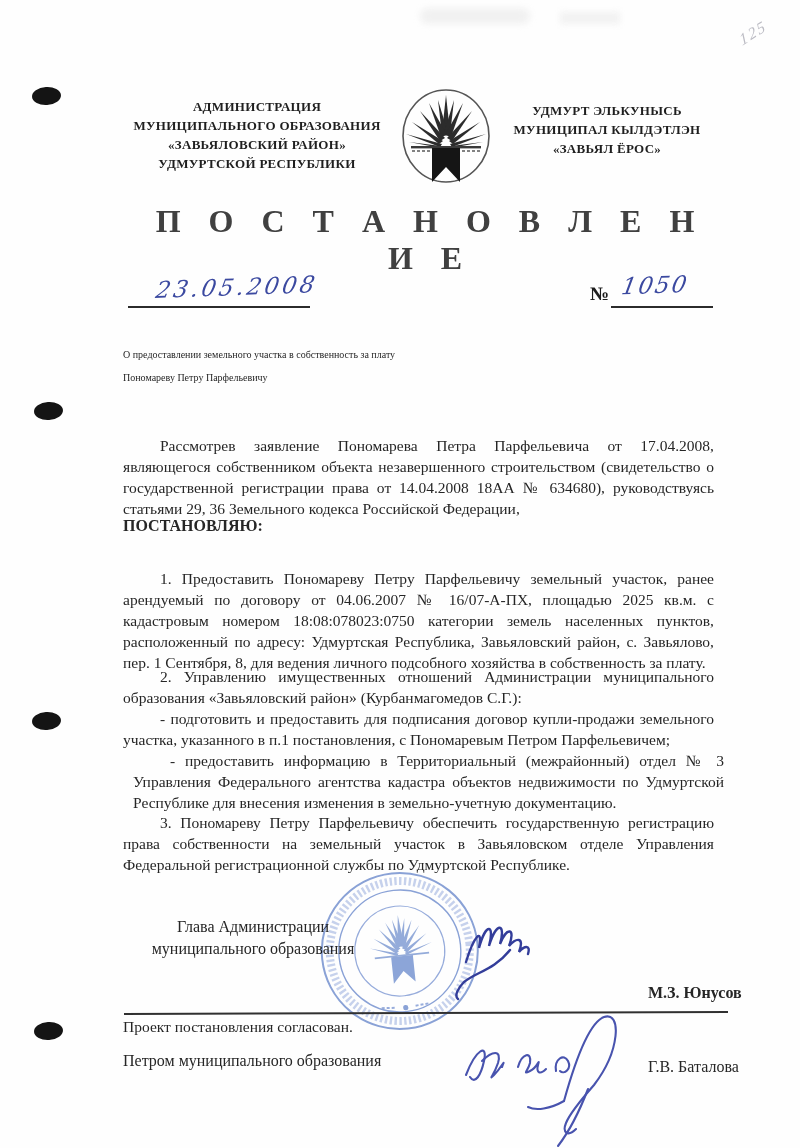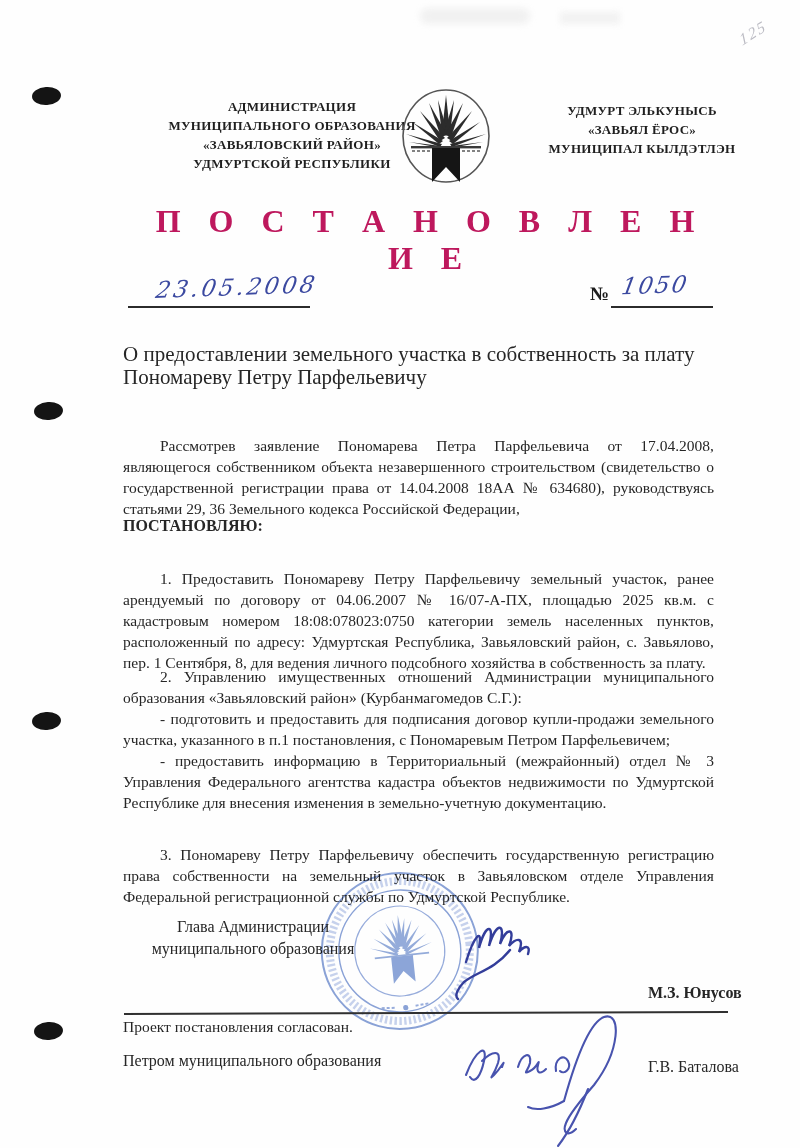--- a/index.html
+++ b/index.html
@@ -15,7 +15,7 @@
   .smudge2{position:absolute;top:12px;left:560px;width:60px;height:12px;background:#f2f2f2;filter:blur(3px);}
   
   .org{position:absolute;text-align:center;font-weight:bold;font-size:13px;line-height:19px;
-       letter-spacing:0.3px;color:#1f1f1f;margin-left:35px;}
+       letter-spacing:0.3px;color:#1f1f1f;}
   .org-left{top:97px;left:126px;width:262px;}
   .org-right{top:101px;left:500px;width:214px;}
   .emblem{position:absolute;left:399px;top:86px;}

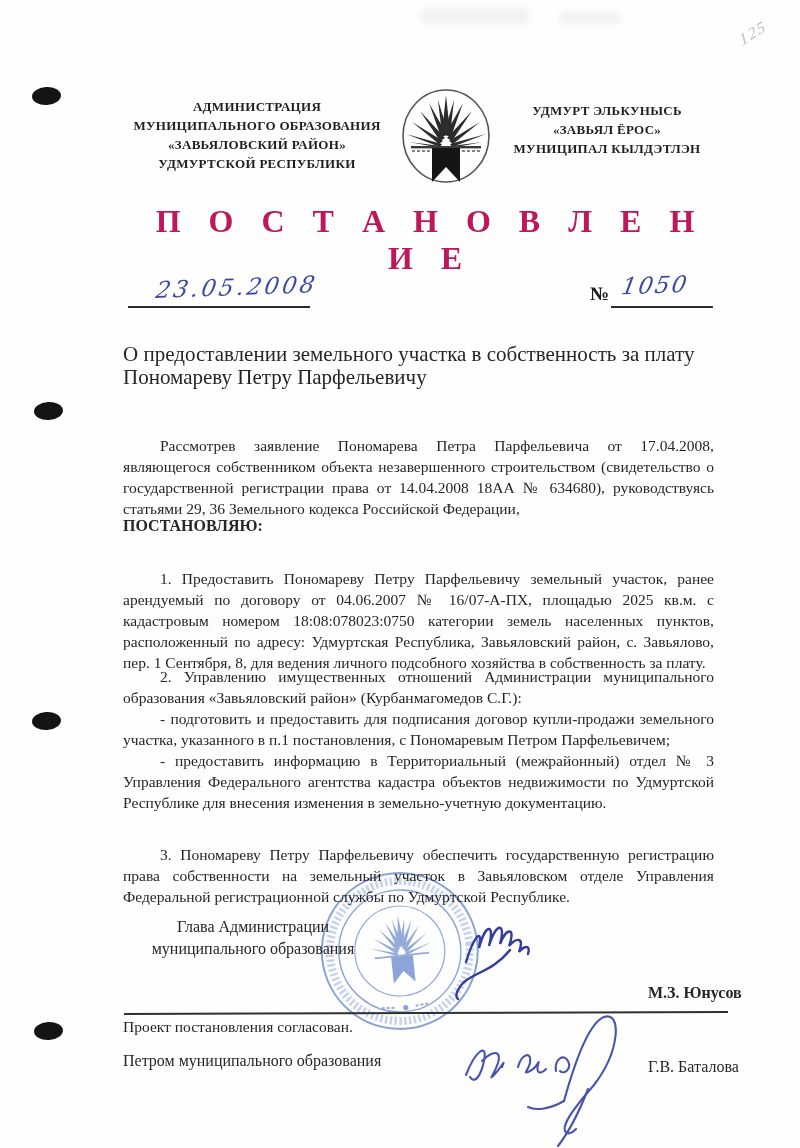--- a/index.html
+++ b/index.html
@@ -103,8 +103,8 @@
 
   <div class="org org-right">
     <div>УДМУРТ  ЭЛЬКУНЫСЬ</div>
+    <div>МУНИЦИПАЛ КЫЛДЭТЛЭН</div>
     <div>«ЗАВЬЯЛ ЁРОС»</div>
-    <div>МУНИЦИПАЛ КЫЛДЭТЛЭН</div>
   </div>
 
   <div class="doc-title">П О С Т А Н О В Л Е Н И Е</div>

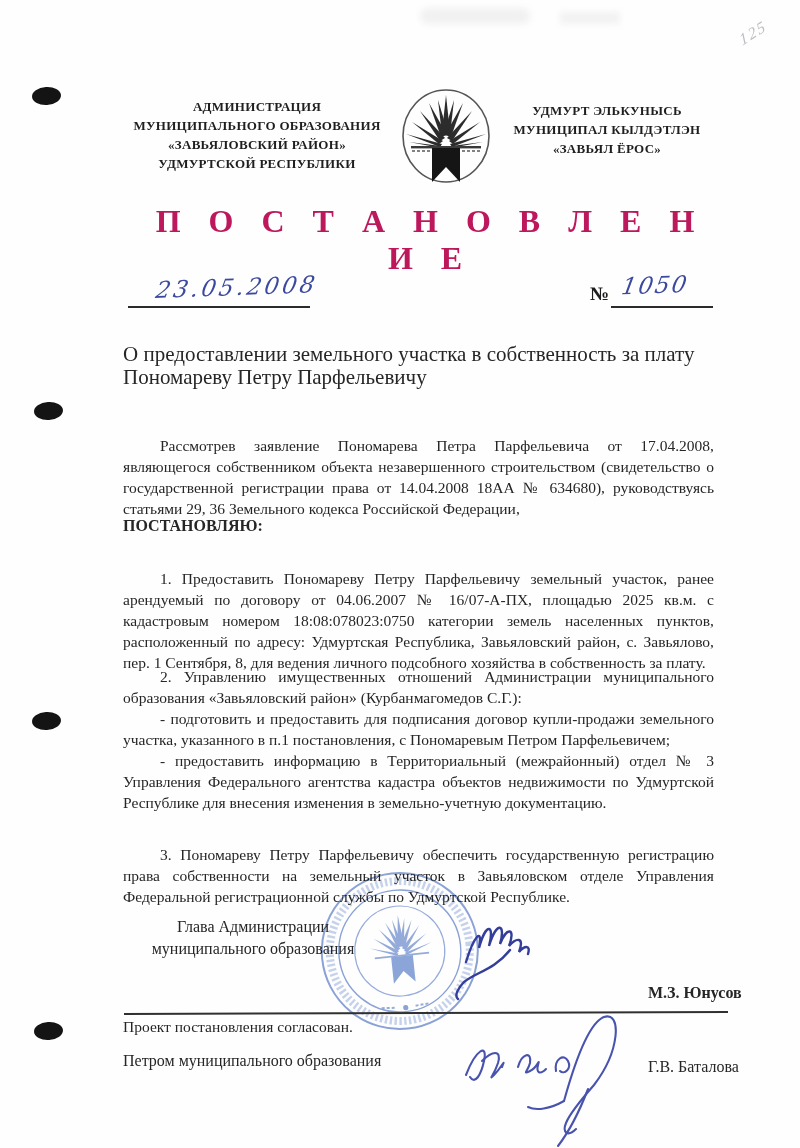--- a/index.html
+++ b/index.html
@@ -21,7 +21,7 @@
   .emblem{position:absolute;left:399px;top:86px;}
   
   .doc-title{position:absolute;top:203px;left:130px;width:600px;text-align:center;
-      font-size:32px;font-weight:bold;letter-spacing:10px;color:#be185d;}
+      font-size:32px;font-weight:bold;letter-spacing:10px;color:#404040;}
   
   .hw{font-style:italic;color:#3b49a0;font-family:"DejaVu Serif",serif;}
   .date-value{position:absolute;top:274px;left:156px;font-size:23px;letter-spacing:3px;

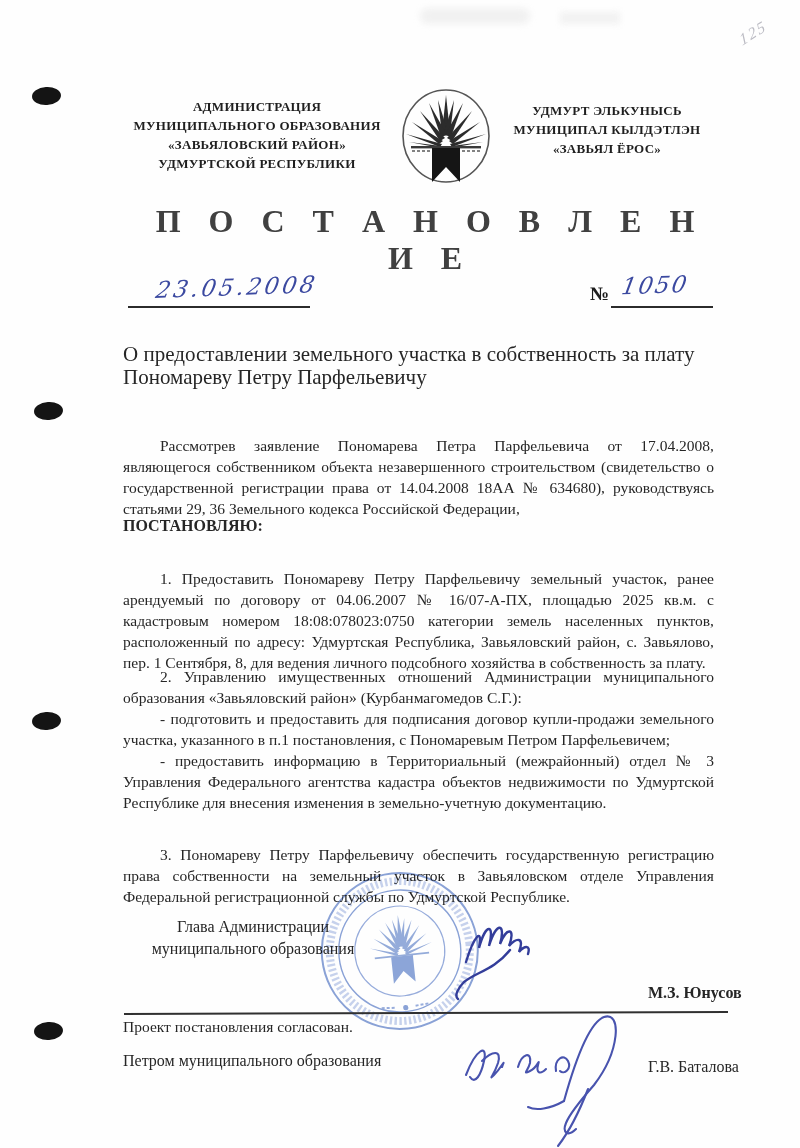--- a/index.html
+++ b/index.html
@@ -32,7 +32,7 @@
   .num-value{position:absolute;top:272px;left:622px;font-size:23px;letter-spacing:2px;
       transform:rotate(-2deg) skewX(-12deg);}
   
-  .subject{position:absolute;top:343px;left:123px;width:580px;font-size:21px;line-height:23px;}
+  .subject{position:absolute;top:343px;left:123px;width:580px;font-size:10px;line-height:23px;}
   .para{position:absolute;left:123px;width:591px;font-size:15.5px;line-height:21px;
       text-align:justify;text-indent:37px;}
   .p-preamble{top:415px;margin-top:20px;}

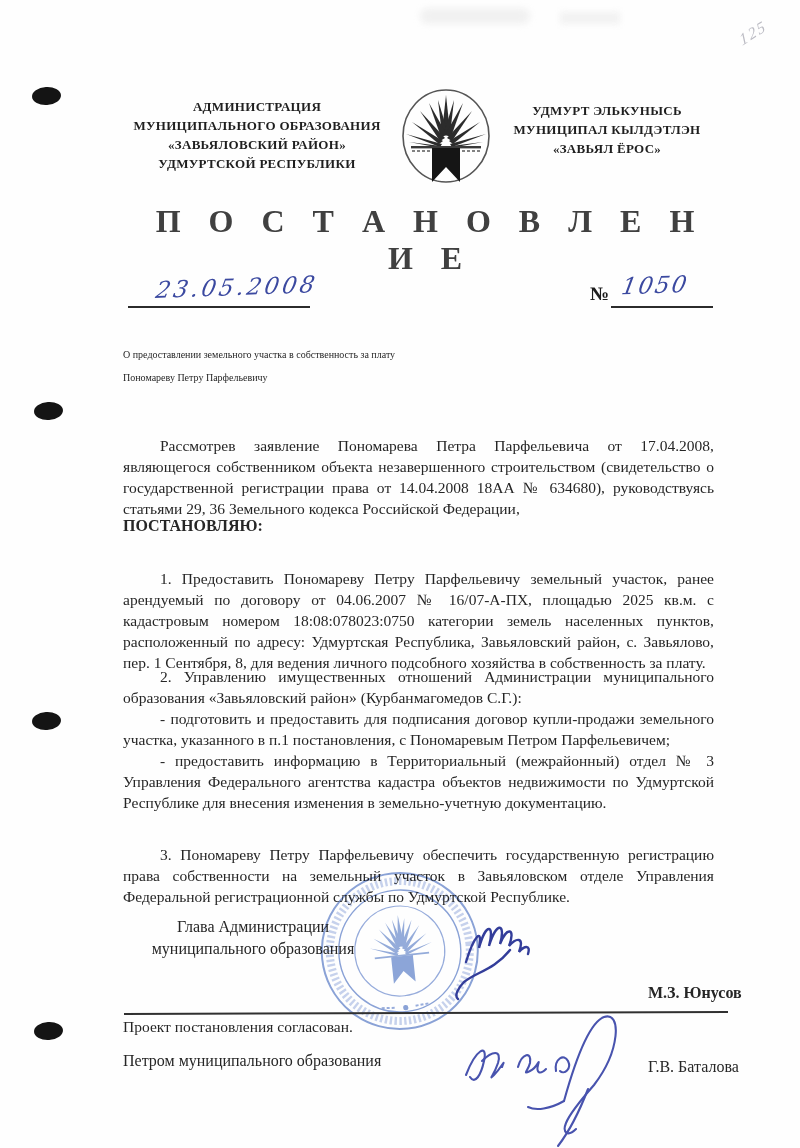--- a/index.html
+++ b/index.html
@@ -40,7 +40,7 @@
   .p-item1{top:568px;}
   .p-item2{top:666px;}
   .p-item2s1{top:708px;}
-  .p-item2s2{top:750px;}
+  .p-item2s2{top:750px;margin-left:10px;}
   .p-item3{top:812px;margin-top:32px;}
   
   .siglabel{position:absolute;left:123px;font-size:16px;line-height:22px;text-align:center;}

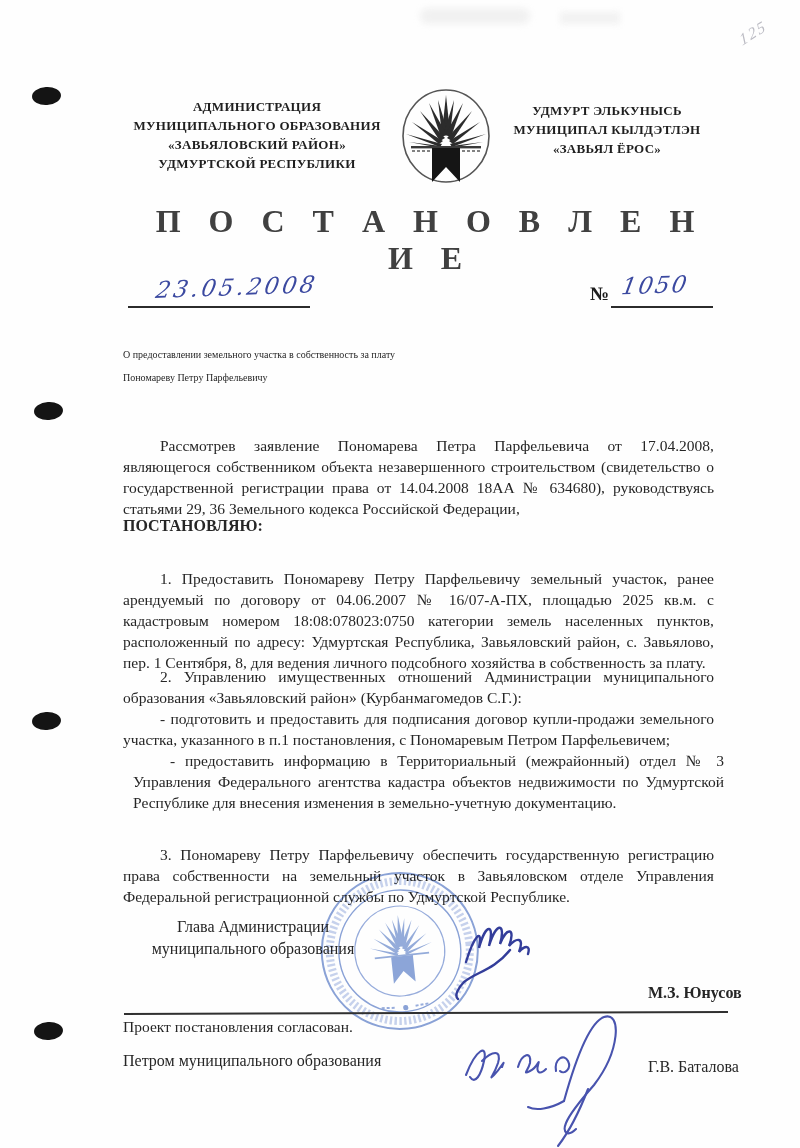--- a/index.html
+++ b/index.html
@@ -41,7 +41,7 @@
   .p-item2{top:666px;}
   .p-item2s1{top:708px;}
   .p-item2s2{top:750px;margin-left:10px;}
-  .p-item3{top:812px;margin-top:32px;}
+  .p-item3{top:812px;}
   
   .siglabel{position:absolute;left:123px;font-size:16px;line-height:22px;text-align:center;}
   .sl1{top:916px;width:260px;}

